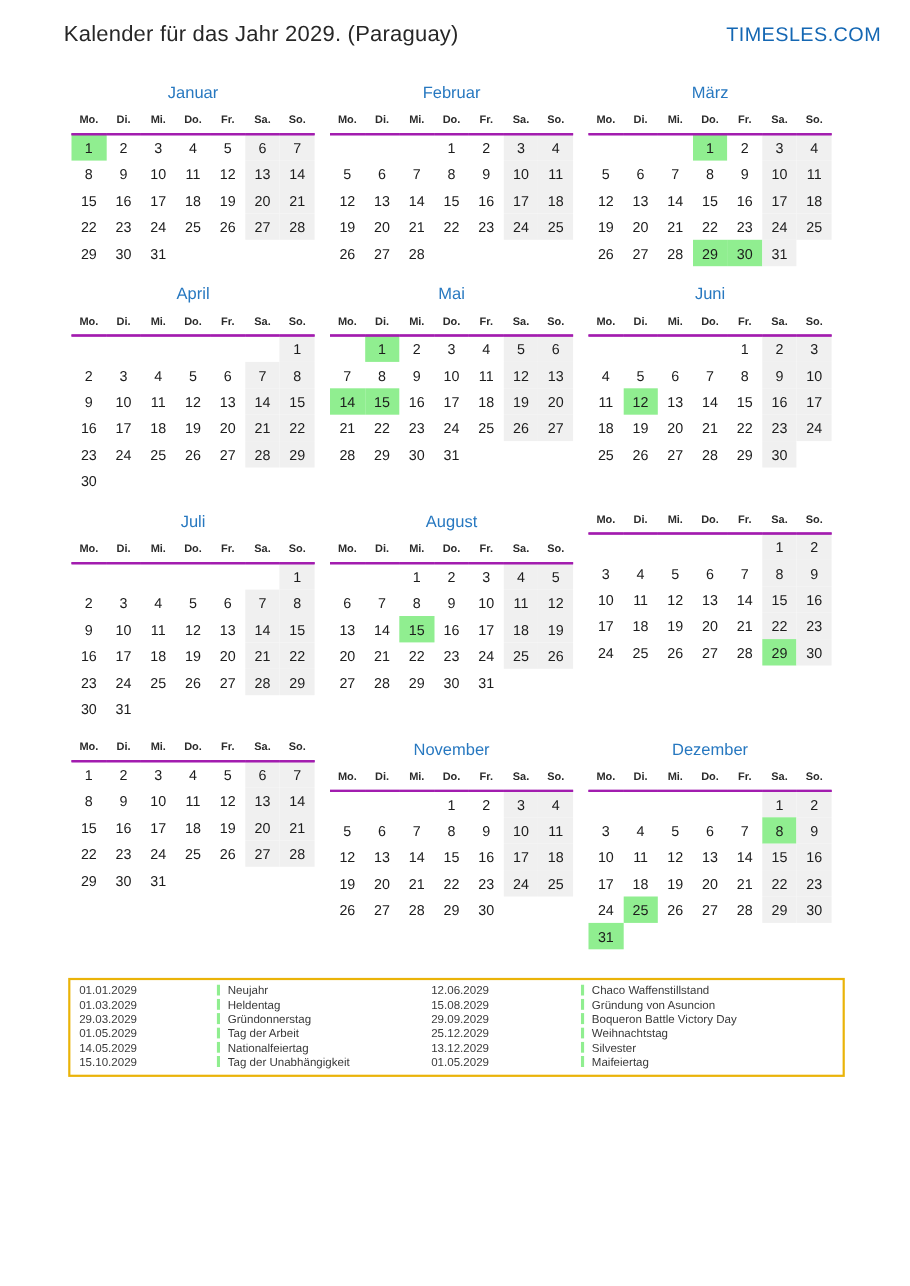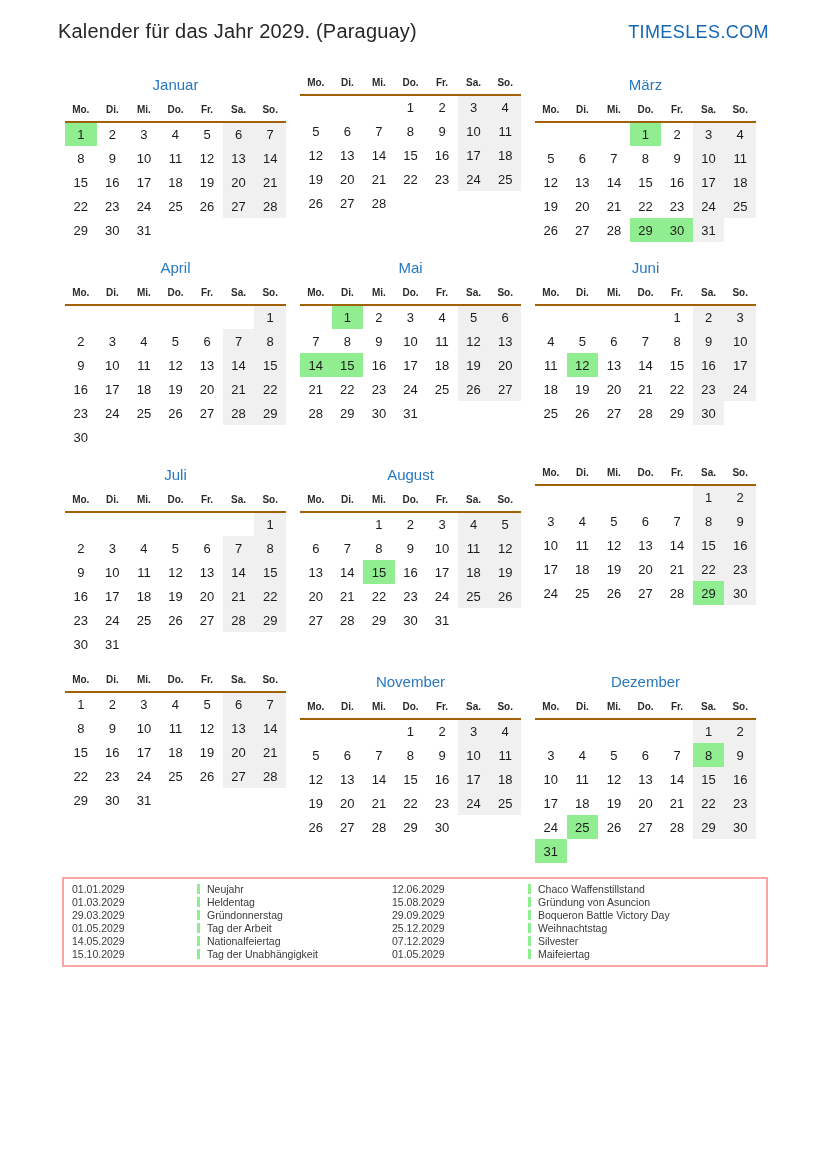--- a/index.html
+++ b/index.html
@@ -8,7 +8,7 @@
     width:827px; height:1169px; position:relative; overflow:hidden;
     font-family:"Liberation Sans", sans-serif;
   }
-  .page { padding:20px 58px 0 58px; }
+  .page { padding:20px 26px 0 58px; }
 
   
   .page-header { display:flex; justify-content:space-between; align-items:baseline; height:28px; }

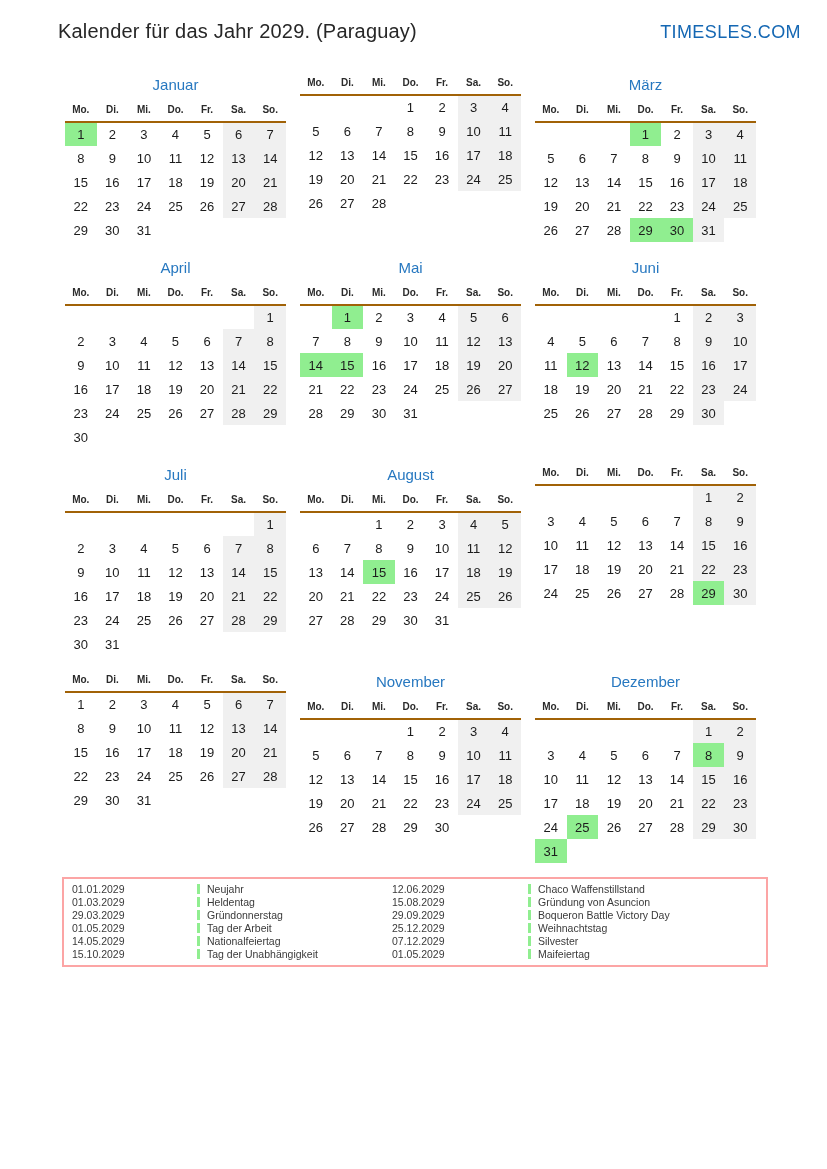--- a/index.html
+++ b/index.html
@@ -117,6 +117,7 @@
         </table>
       </div>
       <div class="month">
+        <div class="month-title">Februar</div>
         <table class="month-table">
           <thead>
             <tr>

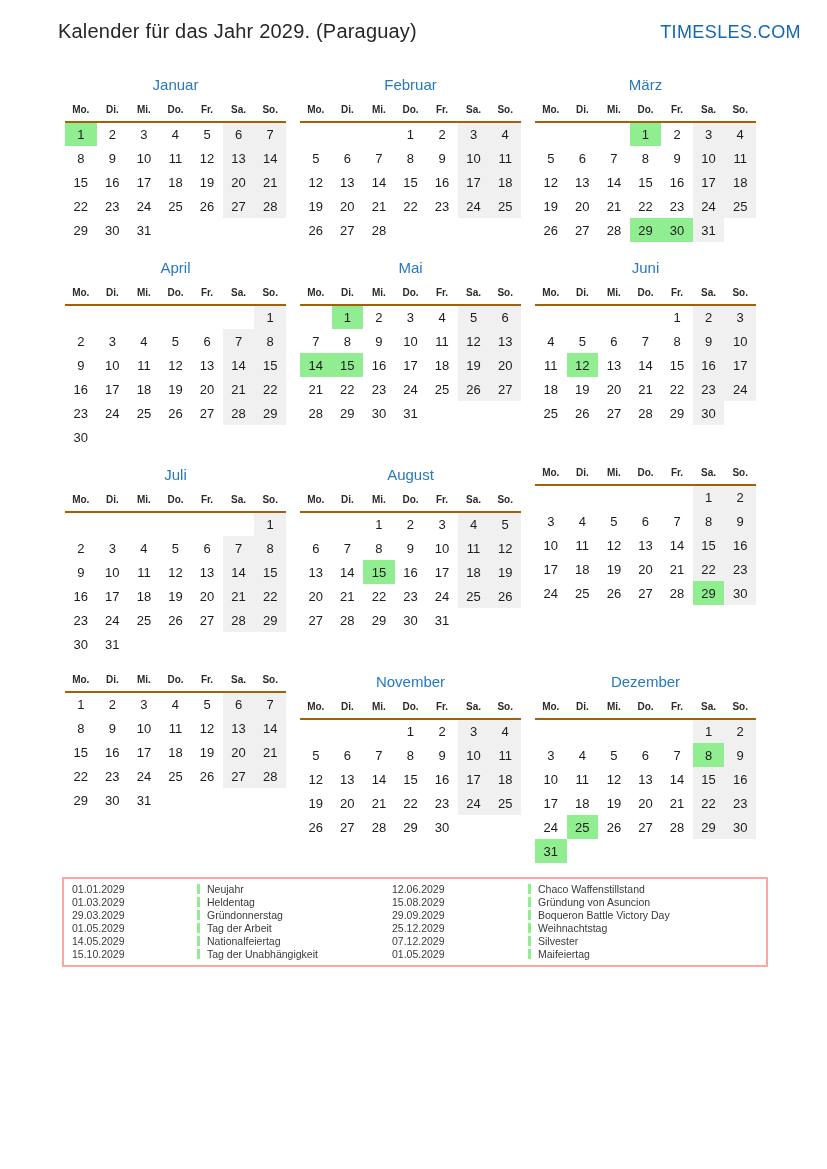--- a/index.html
+++ b/index.html
@@ -24,7 +24,7 @@
   .month { width:221px; }
   .month-title { text-align:center; color:#2778c0; font-size:15px; line-height:19px; margin-bottom:8px; cursor:pointer; }
   table.month-table { border-collapse:collapse; width:221px; table-layout:fixed; }
-  thead tr { border-bottom:2px solid #a16207; }
+  thead tr { border-bottom:2px solid #a21caf; }
   th.weekday { font-size:10px; font-weight:bold; color:#2b2b2b; text-align:center; height:20px; padding-bottom:4px; }
   td.day { height:24px; text-align:center; font-size:13px; color:#1c1c1c; }
   td.weekend { background:#f0f0f0; }

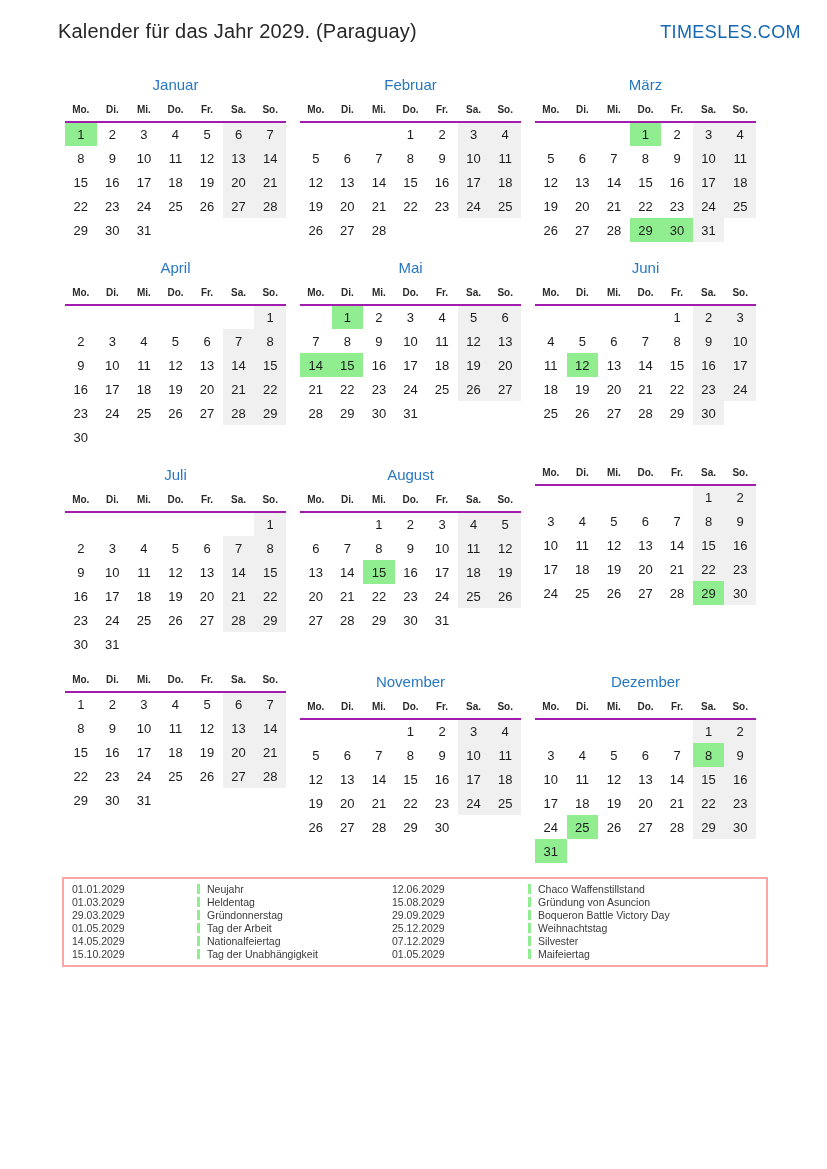--- a/index.html
+++ b/index.html
@@ -32,8 +32,8 @@
 
   
   .holidays {
-    margin-left:4px; margin-top:14px; width:706px;
-    border:2px solid #fca5a5; padding:4px 0 4px 0;
+    margin-left:4px; margin-top:26px; width:706px;
+    border:2px solid #eab308; padding:4px 0 4px 0;
   }
   .holiday-row { display:flex; padding-left:8px; font-size:10.5px; line-height:13px; color:#3a3a3a; }
   .hcell { white-space:nowrap; overflow:hidden; }

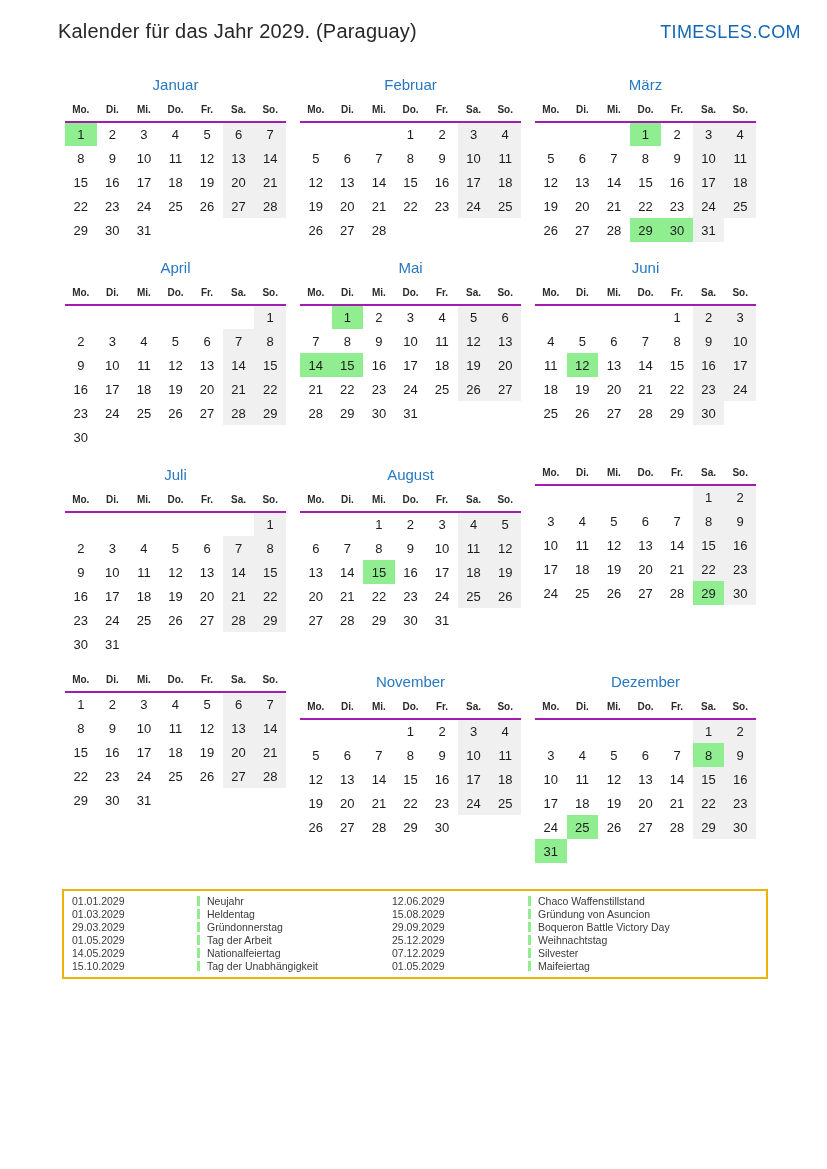--- a/index.html
+++ b/index.html
@@ -864,7 +864,7 @@
       <div class="holiday-row">
         <span class="hcell hdate1">14.05.2029</span>
         <span class="hcell hname1"><span class="bar"></span><span>Nationalfeiertag</span></span>
-        <span class="hcell hdate2">07.12.2029</span>
+        <span class="hcell hdate2">13.12.2029</span>
         <span class="hcell hname2"><span class="bar"></span><span>Silvester</span></span>
       </div>
       <div class="holiday-row">

